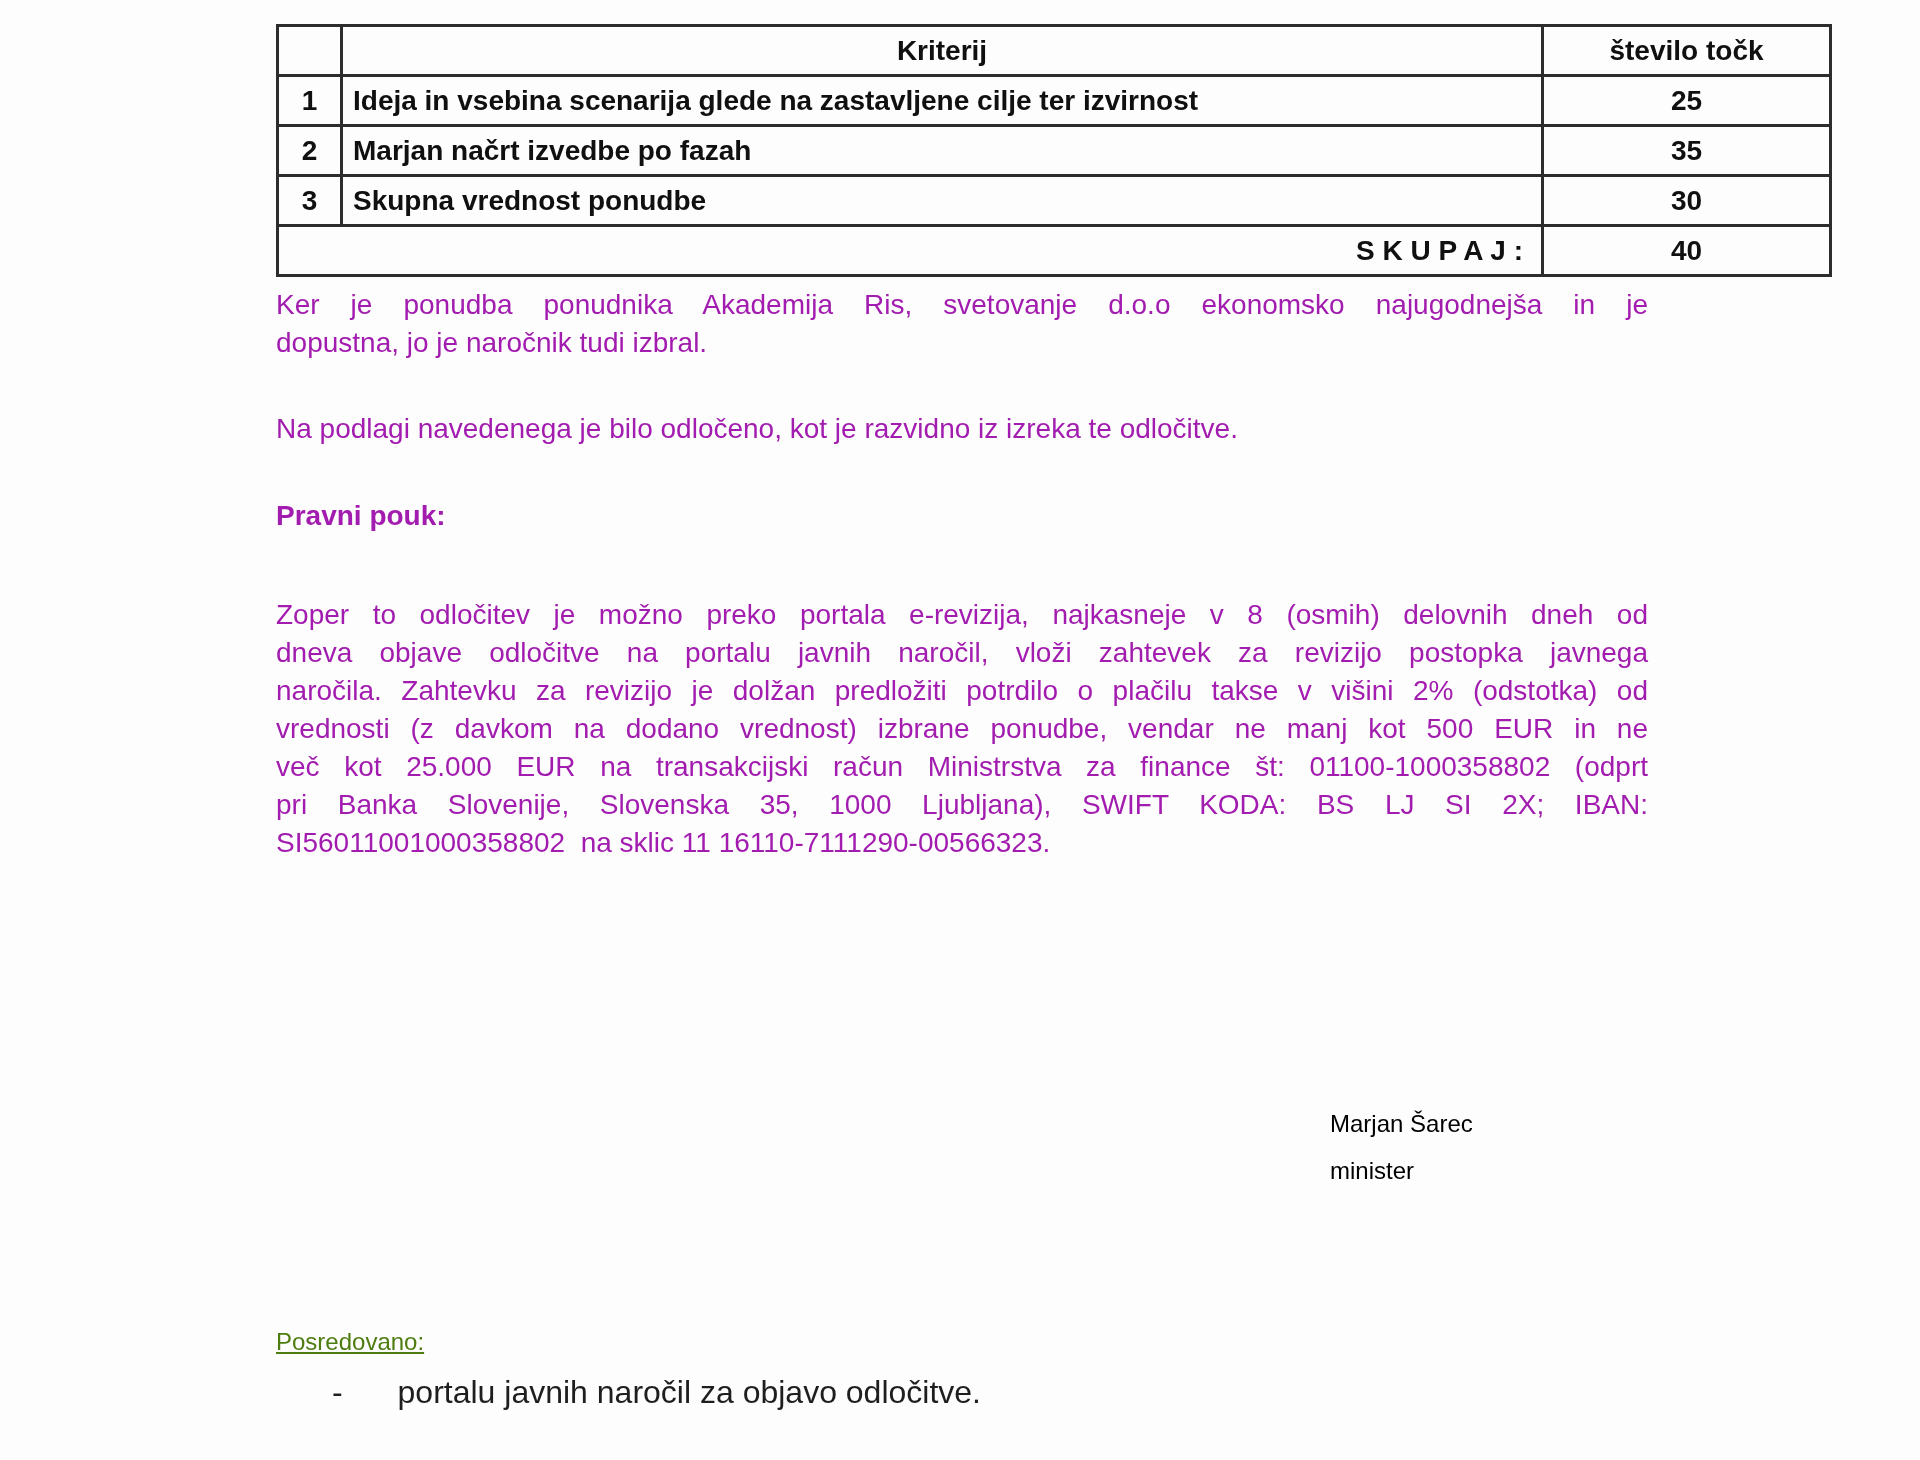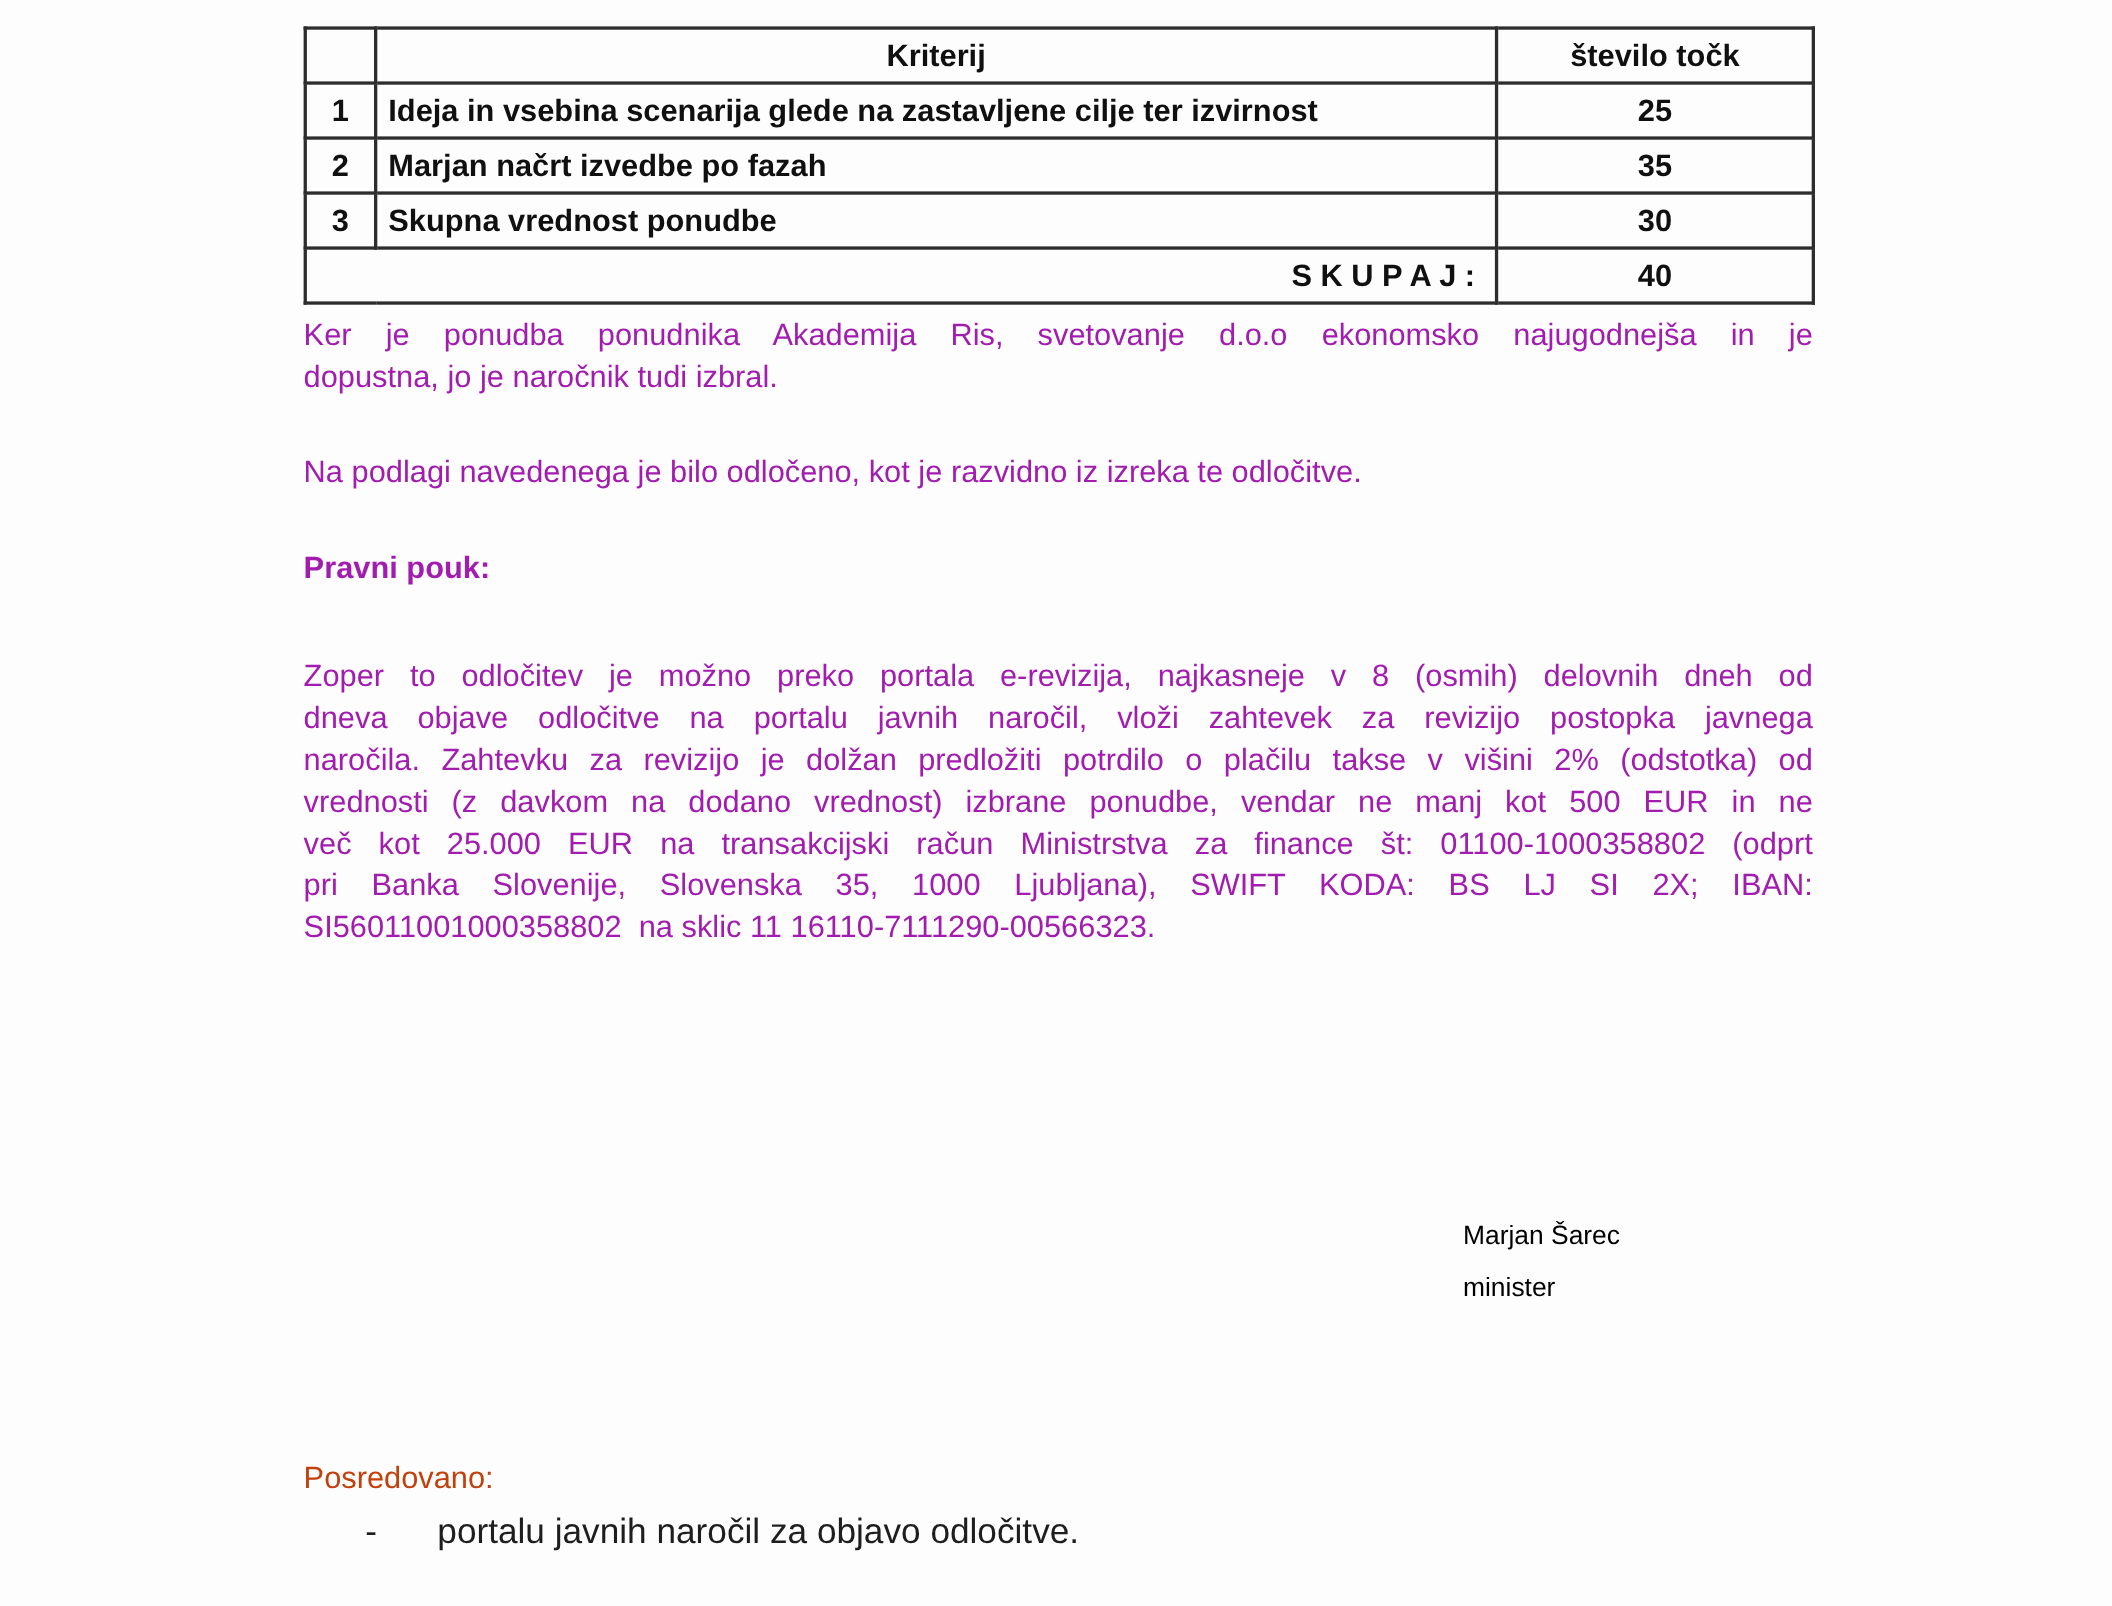--- a/index.html
+++ b/index.html
@@ -12,7 +12,7 @@
     color: #1b1b1b;
     overflow: hidden;
   }
-  .content { position: absolute; left: 276px; width: 1374px; }
+  .content { position: absolute; left: 276px; width: 1556px; }
 
   
   .tbl-wrap { top: 24px; }

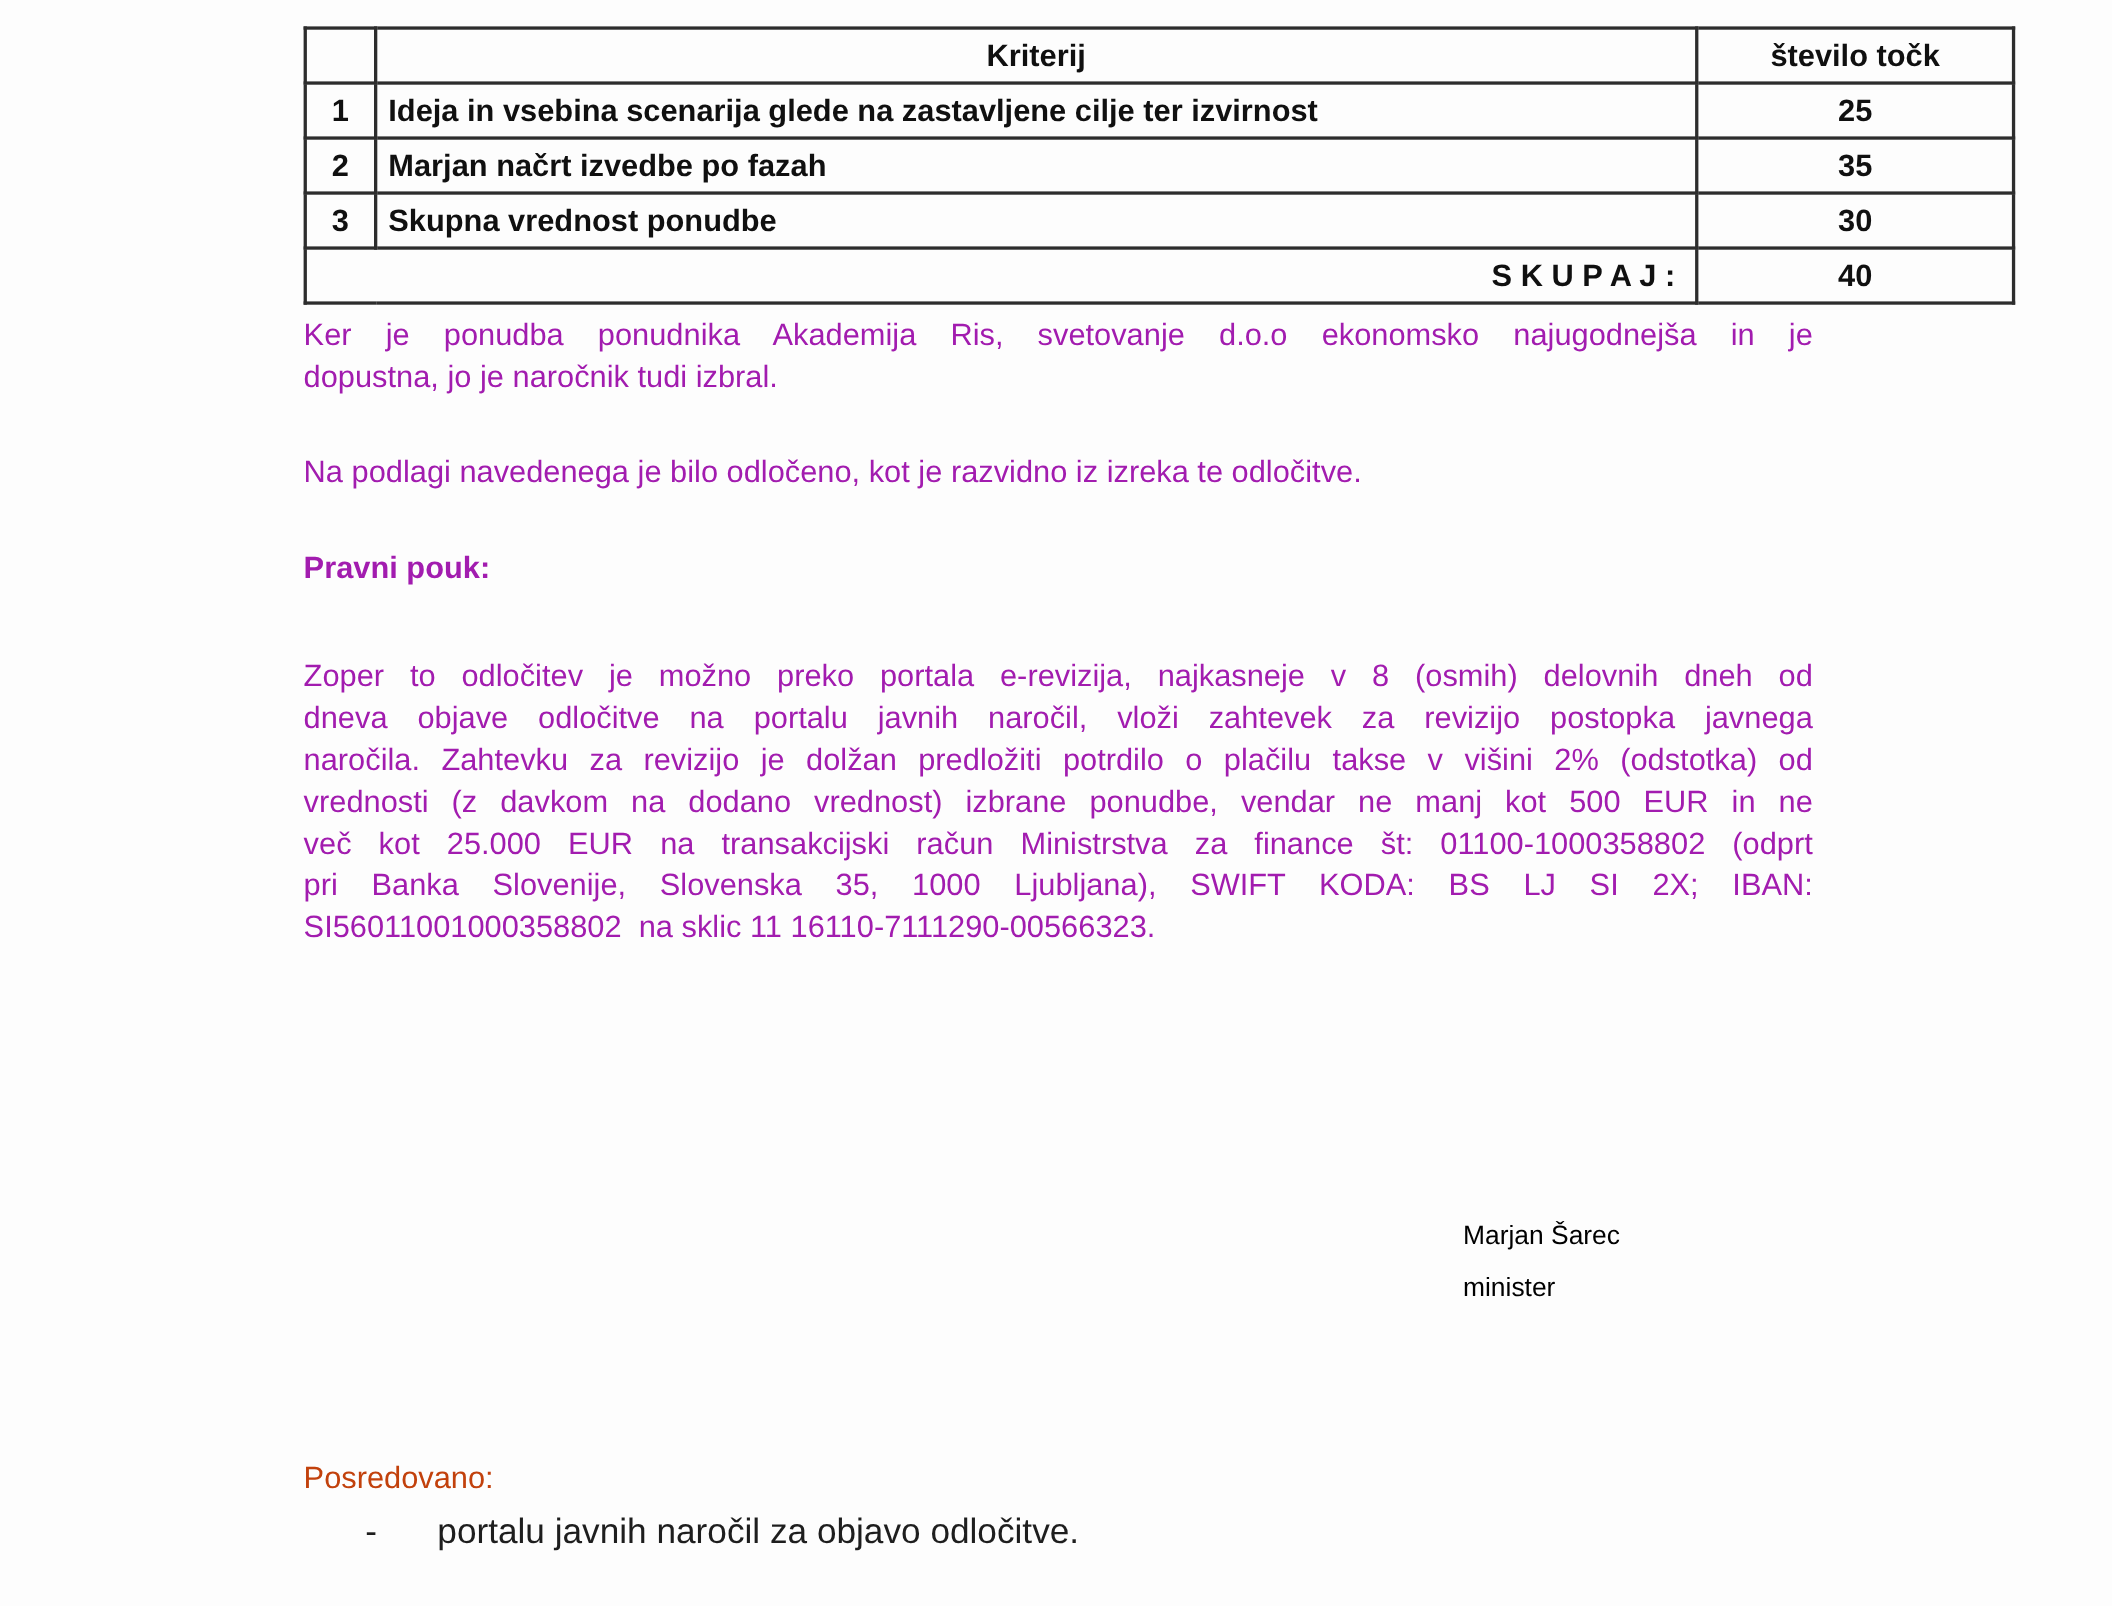--- a/index.html
+++ b/index.html
@@ -62,7 +62,7 @@
   }
 
   
-  .footer-heading { position: absolute; left: 276px; font-size: 28px; color: #c2410c; }
+  .footer-heading { position: absolute; left: 276px; font-size: 24px; color: #4d7c0f; text-decoration: underline; }
   .footer-bullet  { position: absolute; left: 276px; font-size: 32px; color: #1e1e1e; }
   .footer-bullet .marker { display: inline-block; margin-left: 56px; }
   .footer-bullet .btext  { display: inline-block; margin-left: 46px; }

